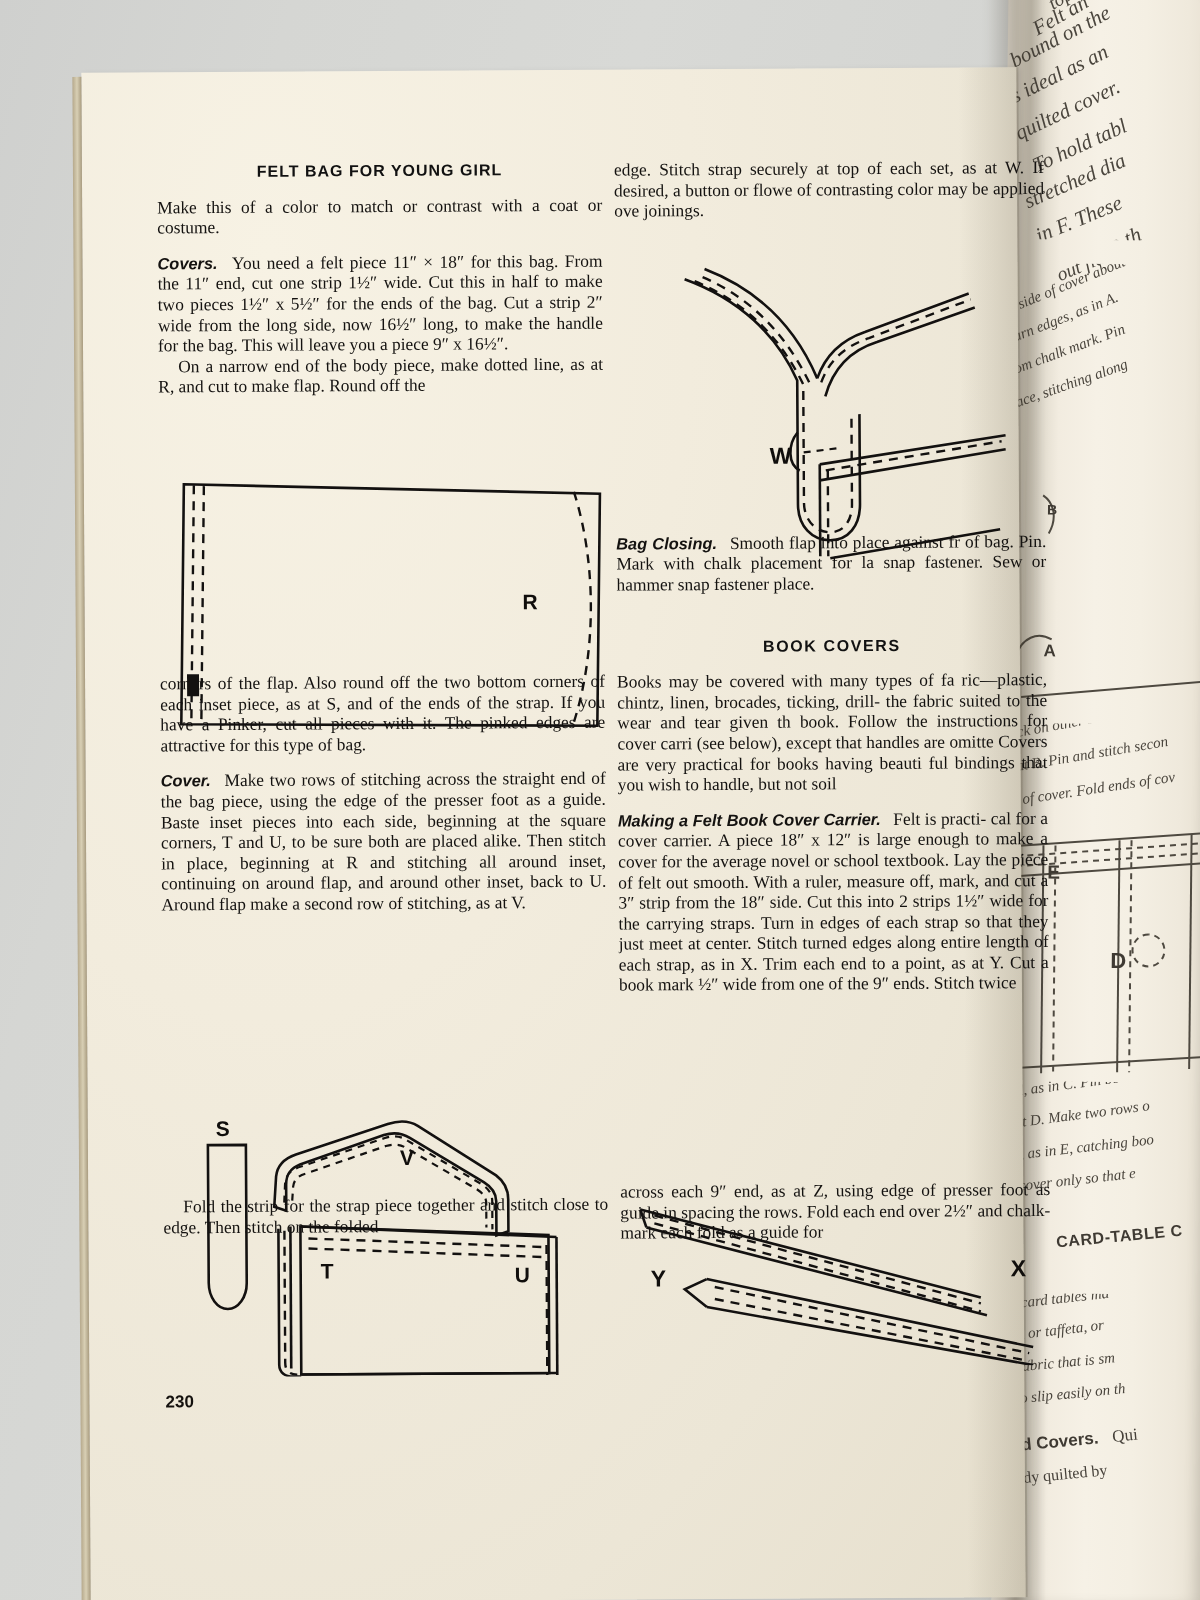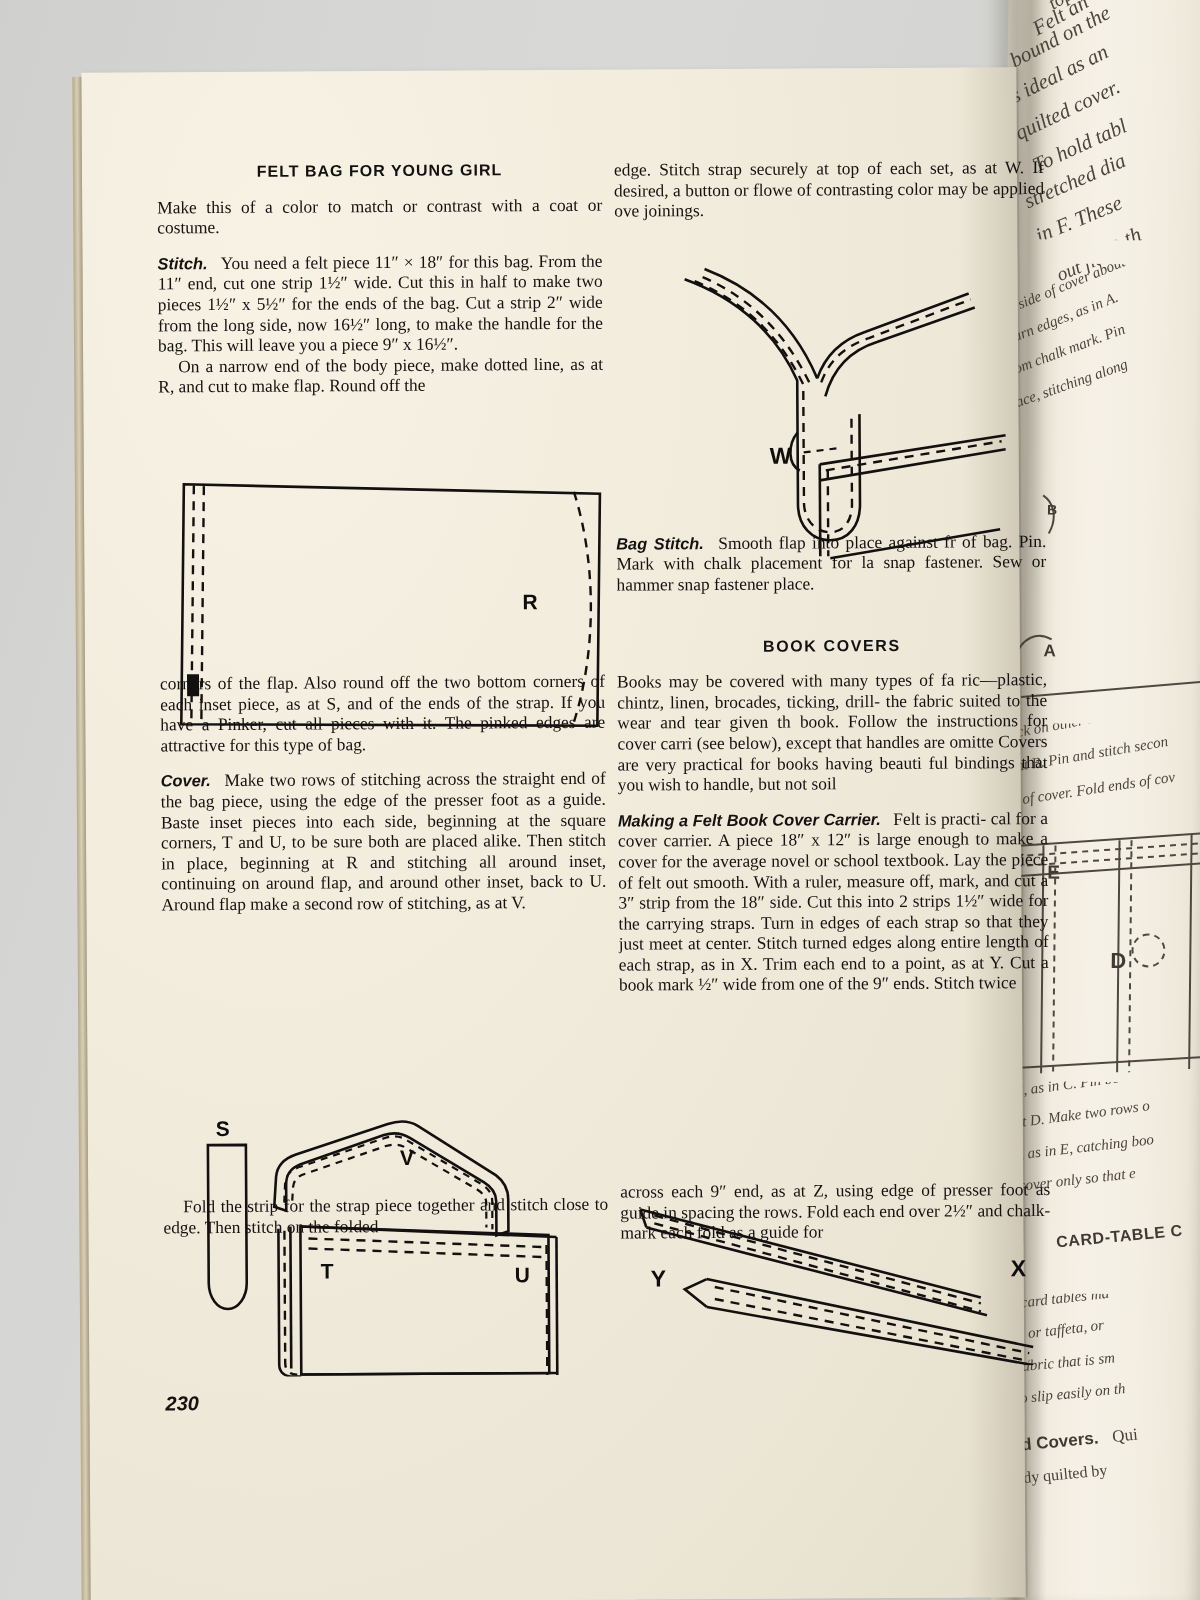--- a/index.html
+++ b/index.html
@@ -196,7 +196,7 @@
         <div class="gap"></div>
 
         <p>
-          <span class="runin">Stitch.</span>
+          <span class="runin">Covers.</span>
           <span style="padding-left:8px;">You need a felt piece 11″ × 18″ for this bag. From the 11″ end, cut one strip 1½″ wide. Cut this in half to make two pieces 1½″ x 5½″ for the ends of the bag. Cut a strip 2″ wide from the long side, now 16½″ long, to make the handle for the bag. This will leave you a piece 9″ x 16½″.</span>
         </p>
         <p class="ind">On a narrow end of the body piece, make dotted line, as at R, and cut to make flap. Round off the</p>

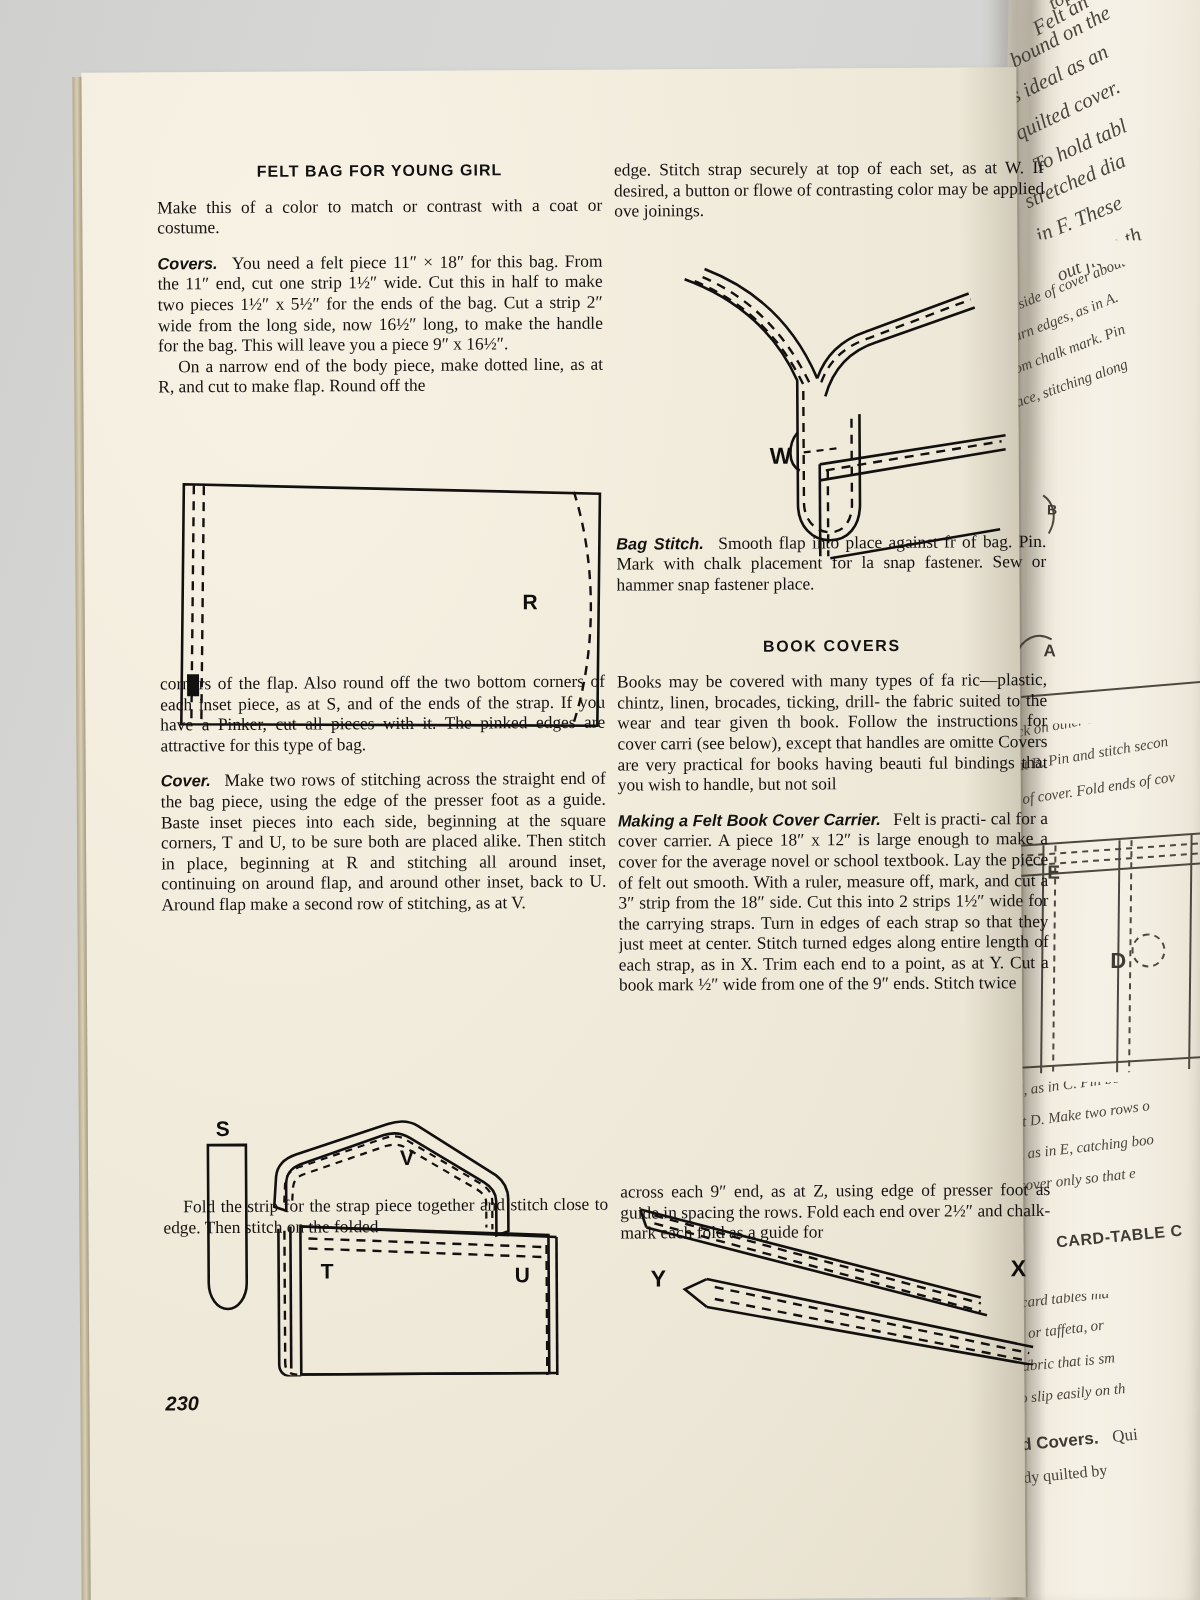--- a/index.html
+++ b/index.html
@@ -273,7 +273,7 @@
         <div style="height:312px;"></div>
 
         <p>
-          <span class="runin">Bag Stitch.</span>
+          <span class="runin">Bag Closing.</span>
           <span style="padding-left:8px;">Smooth flap into place against fr of bag. Pin. Mark with chalk placement for la snap fastener. Sew or hammer snap fastener place.</span>
         </p>
 

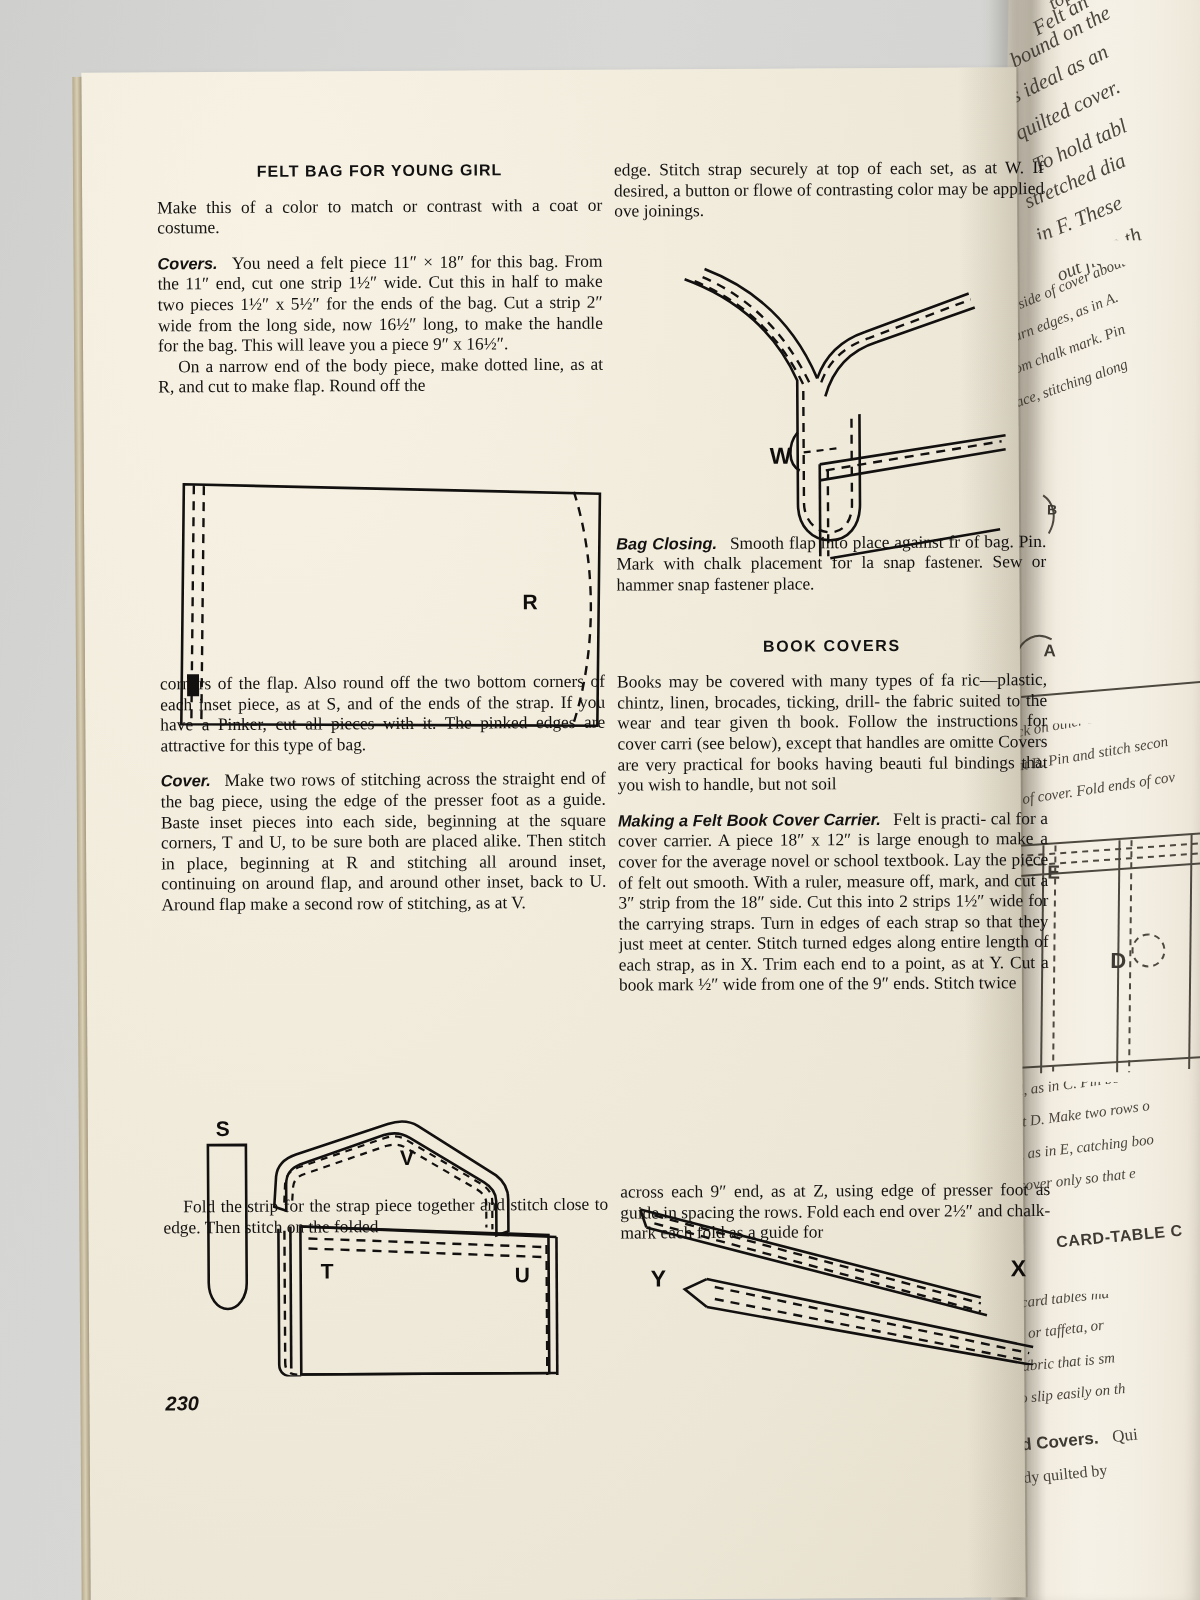--- a/index.html
+++ b/index.html
@@ -72,8 +72,7 @@
 
   #folio{
     position:absolute;left:76px;top:1320px;
-    font-family:"Liberation Sans",sans-serif;font-weight:bold;font-size:20px;color:#14110e;
-    font-style:italic;
+    font-family:"Liberation Sans",sans-serif;font-weight:bold;font-size:17px;color:#14110e;
   }
 
   

